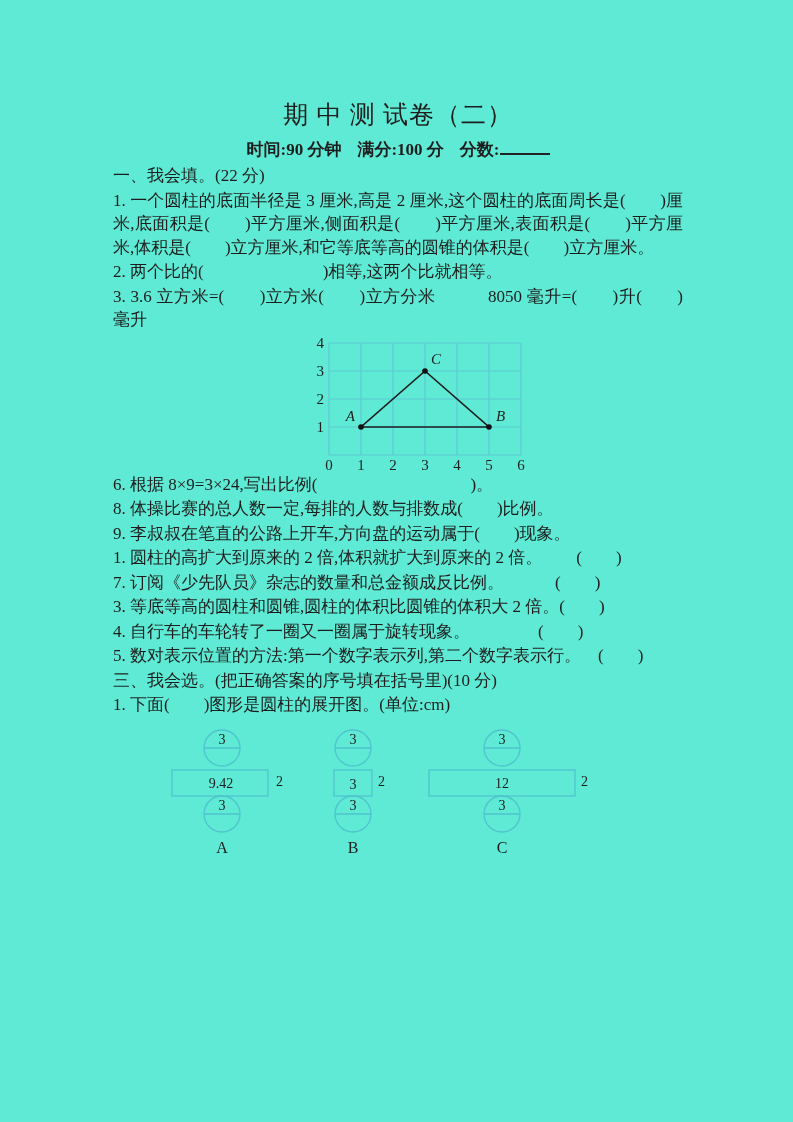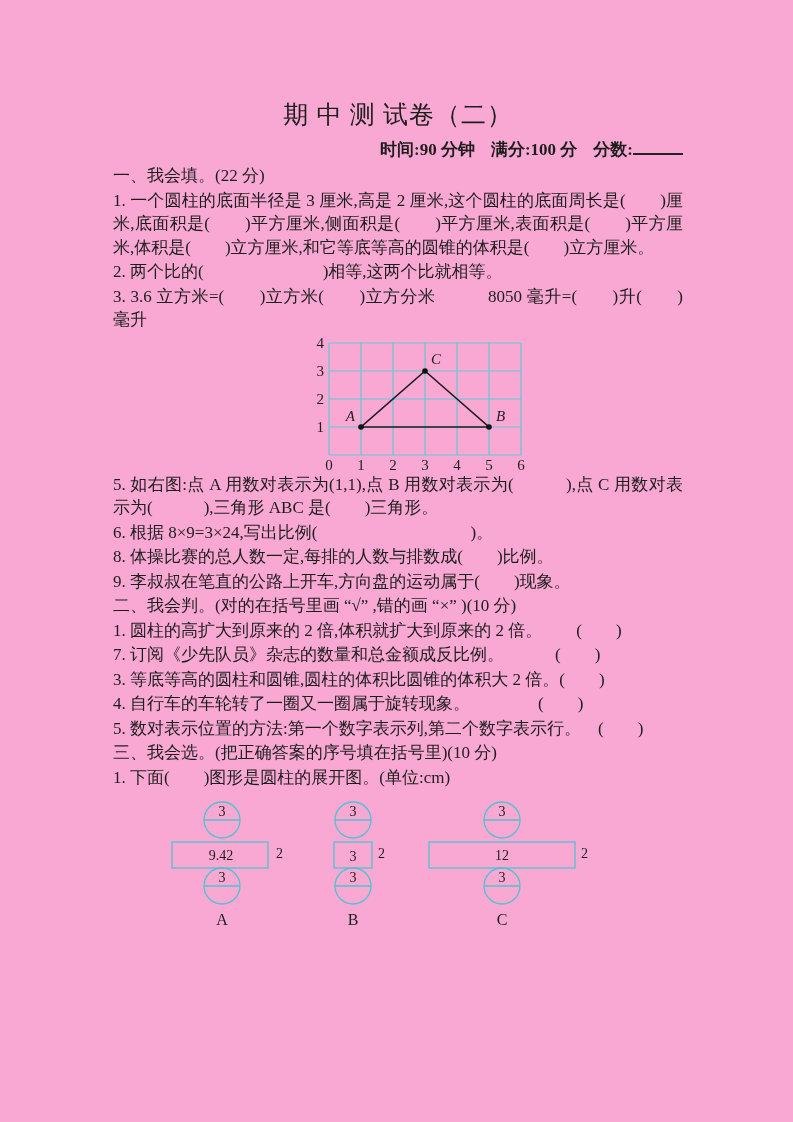--- a/index.html
+++ b/index.html
@@ -6,7 +6,7 @@
   .page{
     position:relative;
     width:793px;height:1122px;
-    background:#f9a8d4;
+    background:#5eead4;
     font-family:"Liberation Serif","DejaVu Serif",sans-serif;
     color:#1d1d1d;
     overflow:hidden;

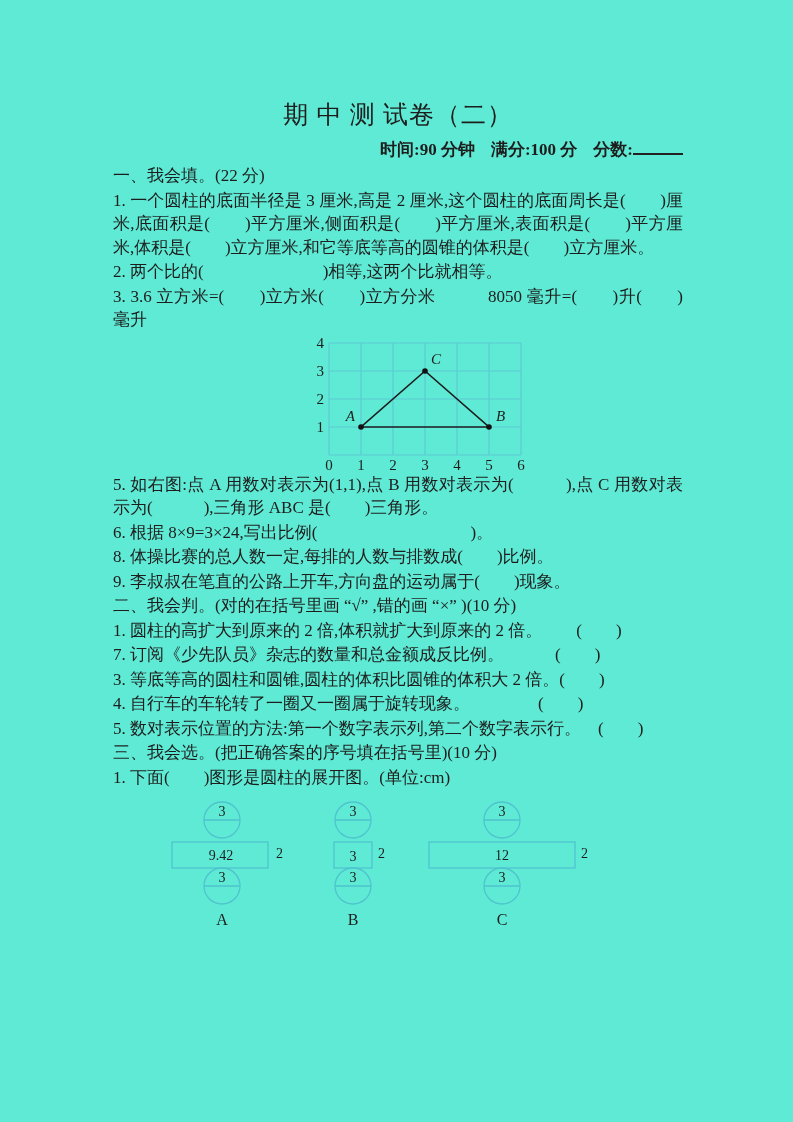--- a/index.html
+++ b/index.html
@@ -23,7 +23,7 @@
     font-family:"Liberation Serif","DejaVu Serif",serif;
   }
   .info{
-    text-align:right;
+    text-align:center;
     font-size:17px;
     font-weight:600;
     margin:0 0 3px 0;

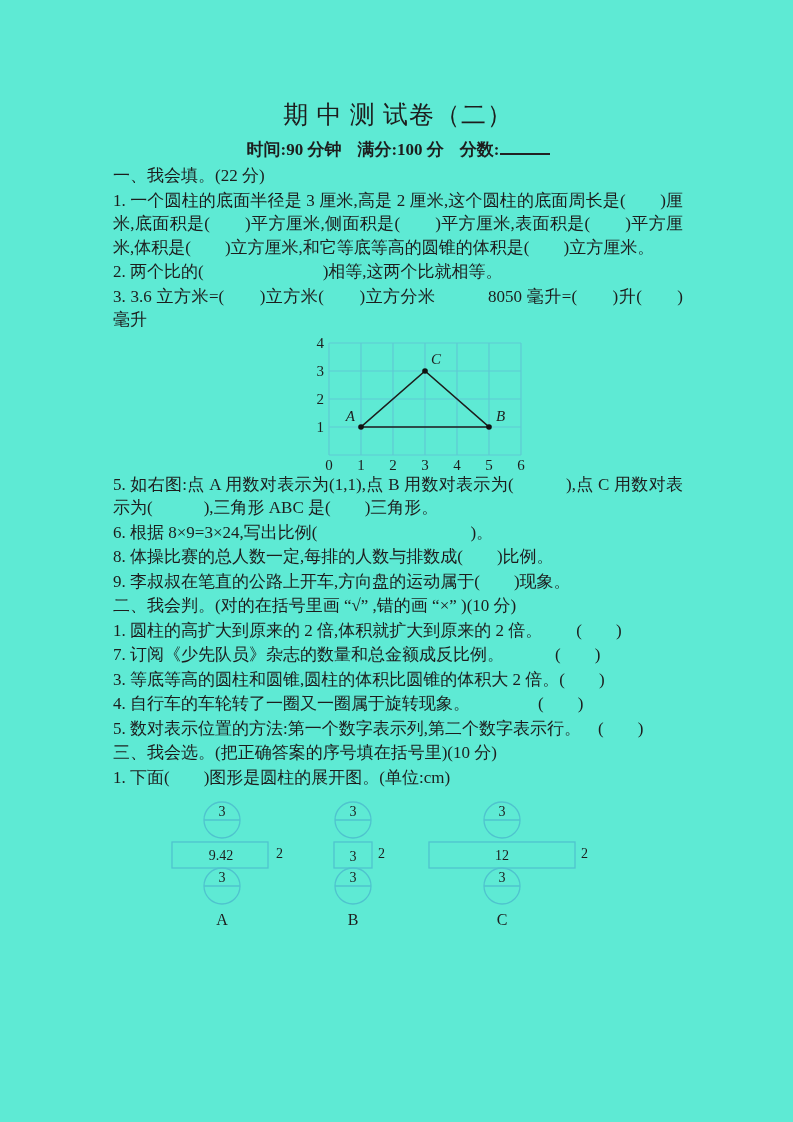--- a/index.html
+++ b/index.html
@@ -120,7 +120,6 @@
       </svg>
     </div>
 
-    <p class="line">5. 如右图:点 A 用数对表示为(1,1),点 B 用数对表示为(　　　),点 C 用数对表示为(　　　),三角形 ABC 是(　　)三角形。</p>
     <p class="line">6. 根据 8×9=3×24,写出比例(　　　　　　　　　)。</p>
     <p class="line">8. 体操比赛的总人数一定,每排的人数与排数成(　　)比例。</p>
     <p class="line">9. 李叔叔在笔直的公路上开车,方向盘的运动属于(　　)现象。</p>

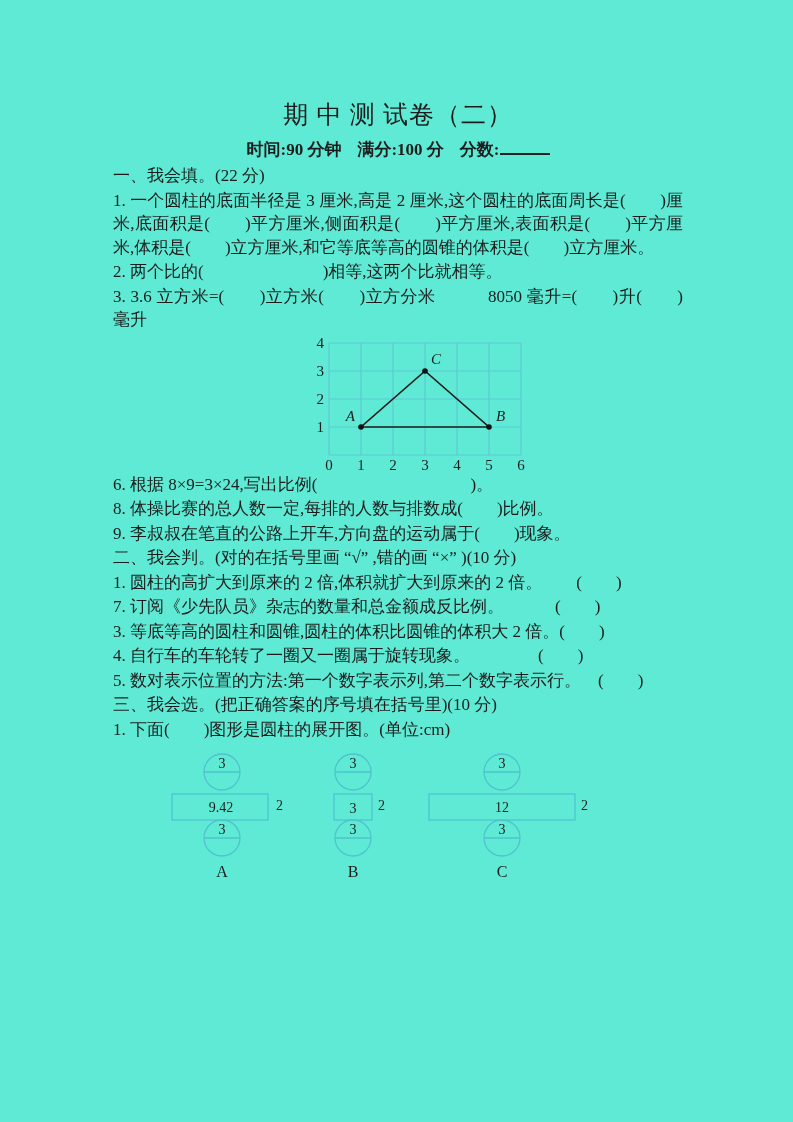--- a/index.html
+++ b/index.html
@@ -124,7 +124,6 @@
     <p class="line">8. 体操比赛的总人数一定,每排的人数与排数成(　　)比例。</p>
     <p class="line">9. 李叔叔在笔直的公路上开车,方向盘的运动属于(　　)现象。</p>
 
-    <p class="line heading">二、我会判。(对的在括号里画 “√” ,错的画 “×” )(10 分)</p>
     <p class="line">1. 圆柱的高扩大到原来的 2 倍,体积就扩大到原来的 2 倍。　　(　　)</p>
     <p class="line">7. 订阅《少先队员》杂志的数量和总金额成反比例。　　　(　　)</p>
     <p class="line">3. 等底等高的圆柱和圆锥,圆柱的体积比圆锥的体积大 2 倍。(　　)</p>

